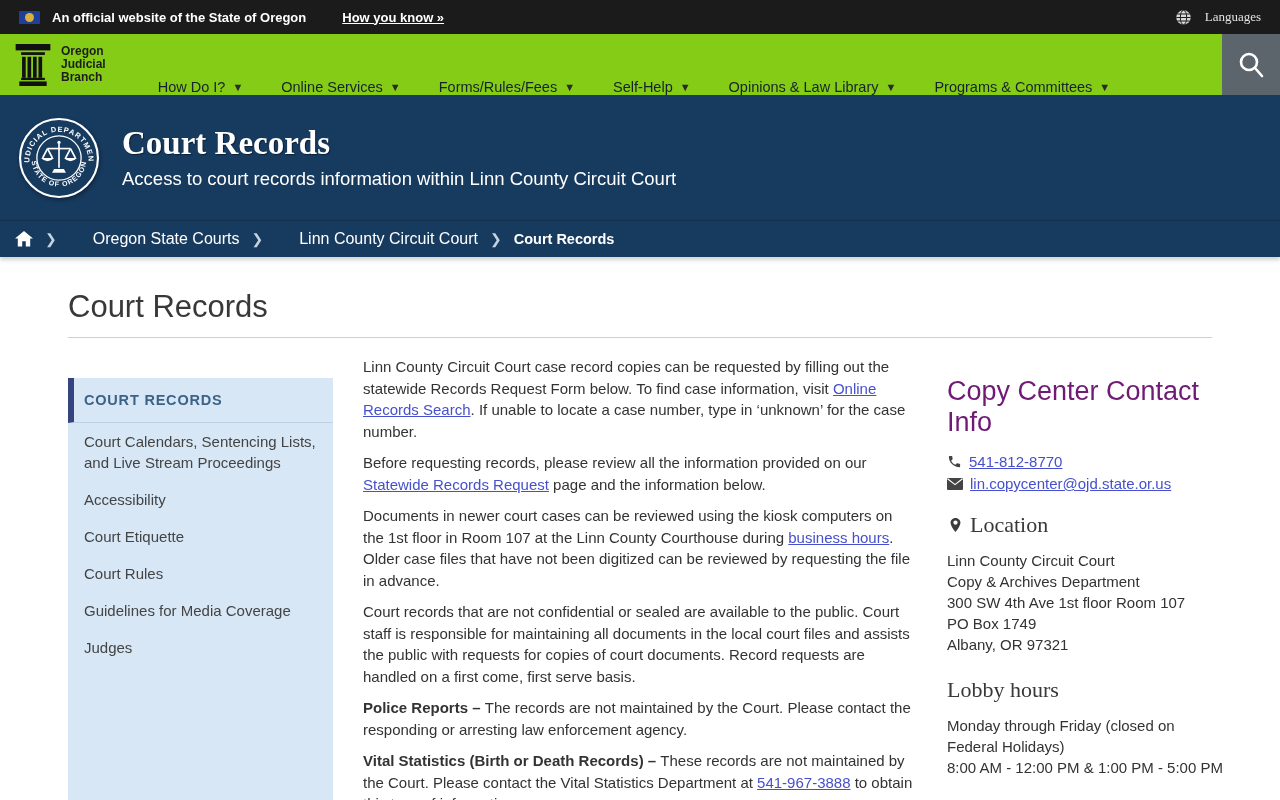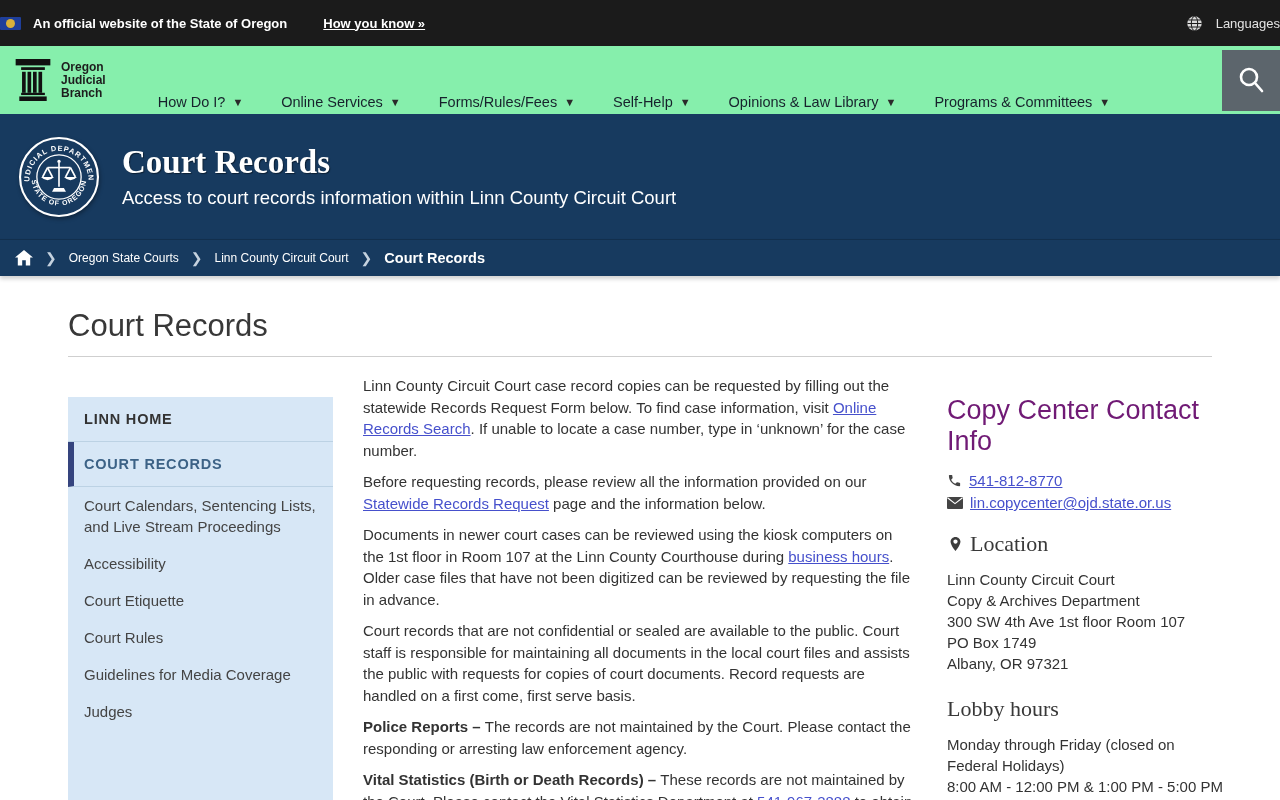--- a/index.html
+++ b/index.html
@@ -7,8 +7,8 @@
               font-family:"Liberation Sans", sans-serif; }
 
   
-  .topbar { height:46px; background:#1b1b1b; display:flex; align-items:center;
-            padding:0 0; color:#fff; }
+  .topbar { height:34px; background:#1b1b1b; display:flex; align-items:center;
+            padding:0 19px; color:#fff; }
   .flag { width:21px; height:13px; background:#1f3f9b; border-radius:1px;
           display:inline-block; position:relative; margin-right:12px; flex:none; }
   .flag::after { content:""; position:absolute; left:6px; top:2px; width:9px; height:9px;

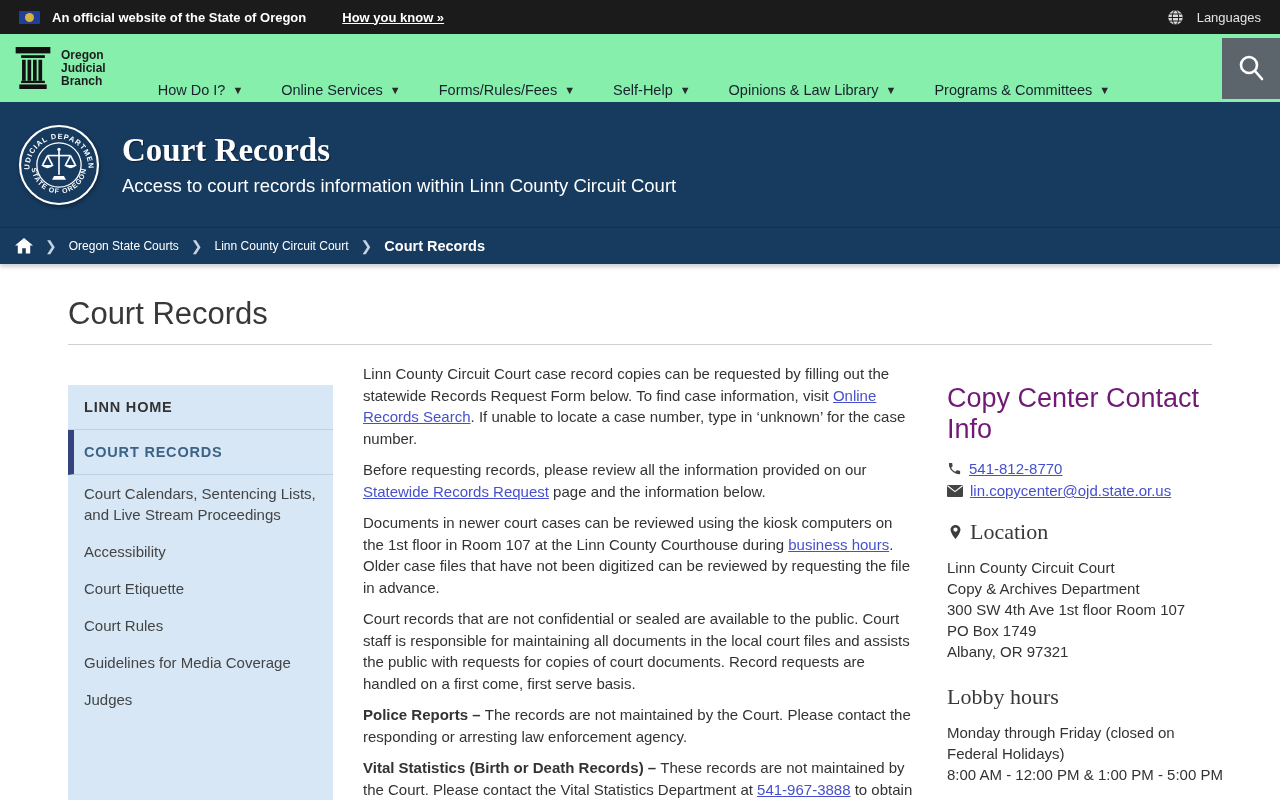--- a/index.html
+++ b/index.html
@@ -16,7 +16,7 @@
   .official-text { font-size:13px; font-weight:600; color:#fff; }
   .how-know { font-size:13px; font-weight:700; color:#fff; text-decoration:underline;
               margin-left:36px; cursor:pointer; }
-  .topbar-right { margin-left:auto; display:flex; align-items:center; gap:13px; cursor:pointer; }
+  .topbar-right { margin-left:auto; display:flex; align-items:center; gap:13px; cursor:pointer;font-family:Liberation Serif, serif; }
   .lang-label { font-size:13px; color:#e3e3e3; }
 
   

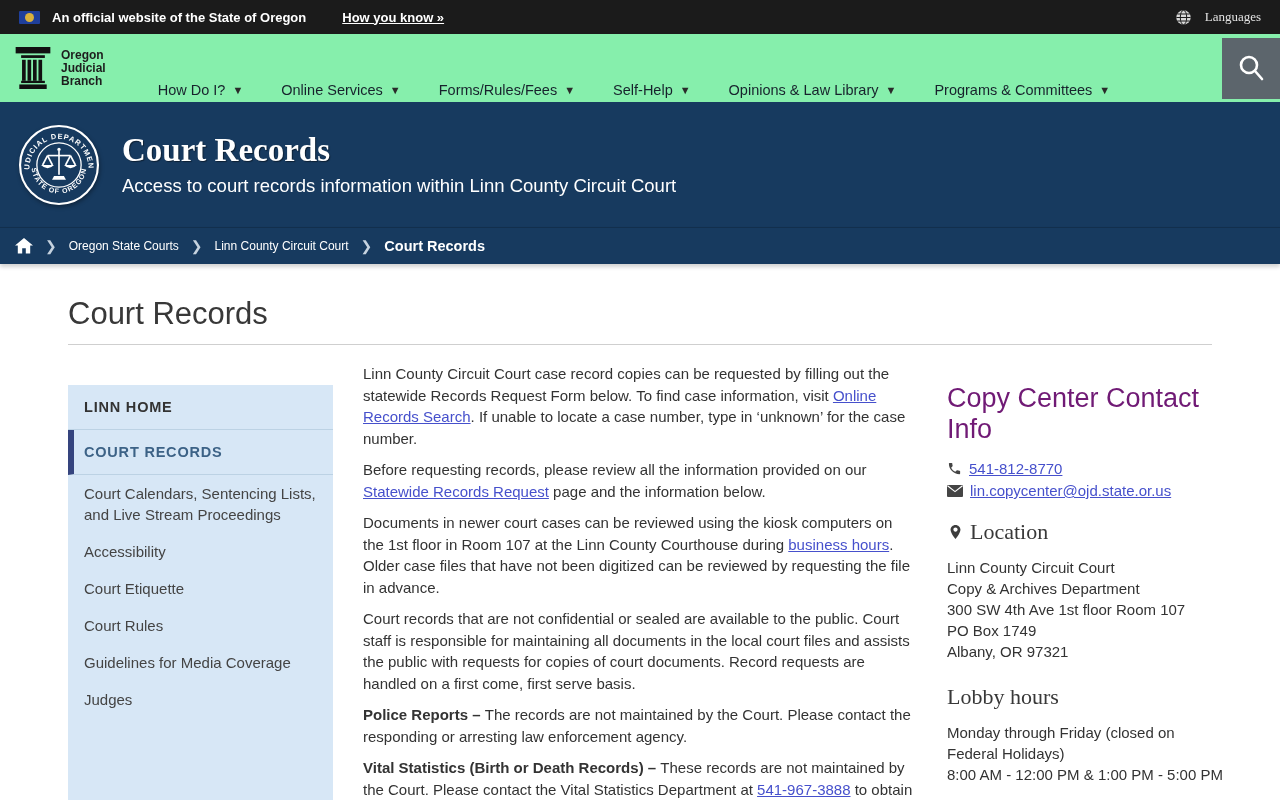--- a/index.html
+++ b/index.html
@@ -20,7 +20,7 @@
   .lang-label { font-size:13px; color:#e3e3e3; }
 
   
-  .navbar { height:68px; background:#86efac; display:flex; align-items:center; }
+  .navbar { height:61px; background:#84cc16; display:flex; align-items:center; }
   .brand { display:flex; align-items:center; gap:9px; padding-left:14px; flex:none; }
   .brand-text { font-size:12px; font-weight:700; color:#1d1d1d; line-height:13px; }
   .menu { display:flex; align-items:center; gap:38px; margin-left:52px;margin-top:44px; }

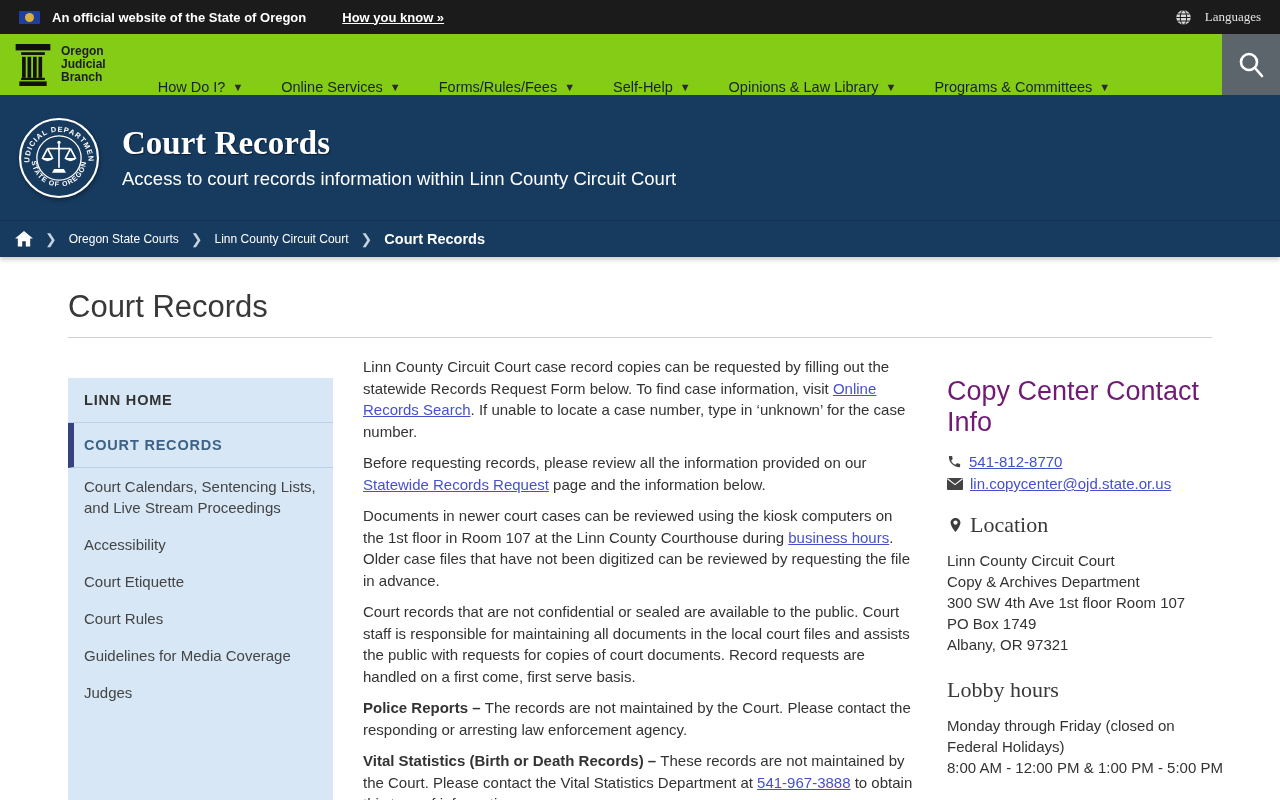--- a/index.html
+++ b/index.html
@@ -43,7 +43,7 @@
               display:flex; align-items:center; padding:0 15px; color:#fff;
               box-shadow:0 3px 4px rgba(0,0,0,0.18); position:relative; z-index:2; }
   .crumb-sep { color:#c5d2df; font-size:14px; margin:0 12px; }
-  .crumb-link { font-size:12px; color:#fff; cursor:pointer; }
+  .crumb-link { font-size:16px; color:#fff; cursor:pointer;margin-left:24px; }
   .crumb-current { font-size:14.5px; color:#fff; font-weight:700; }
 
   

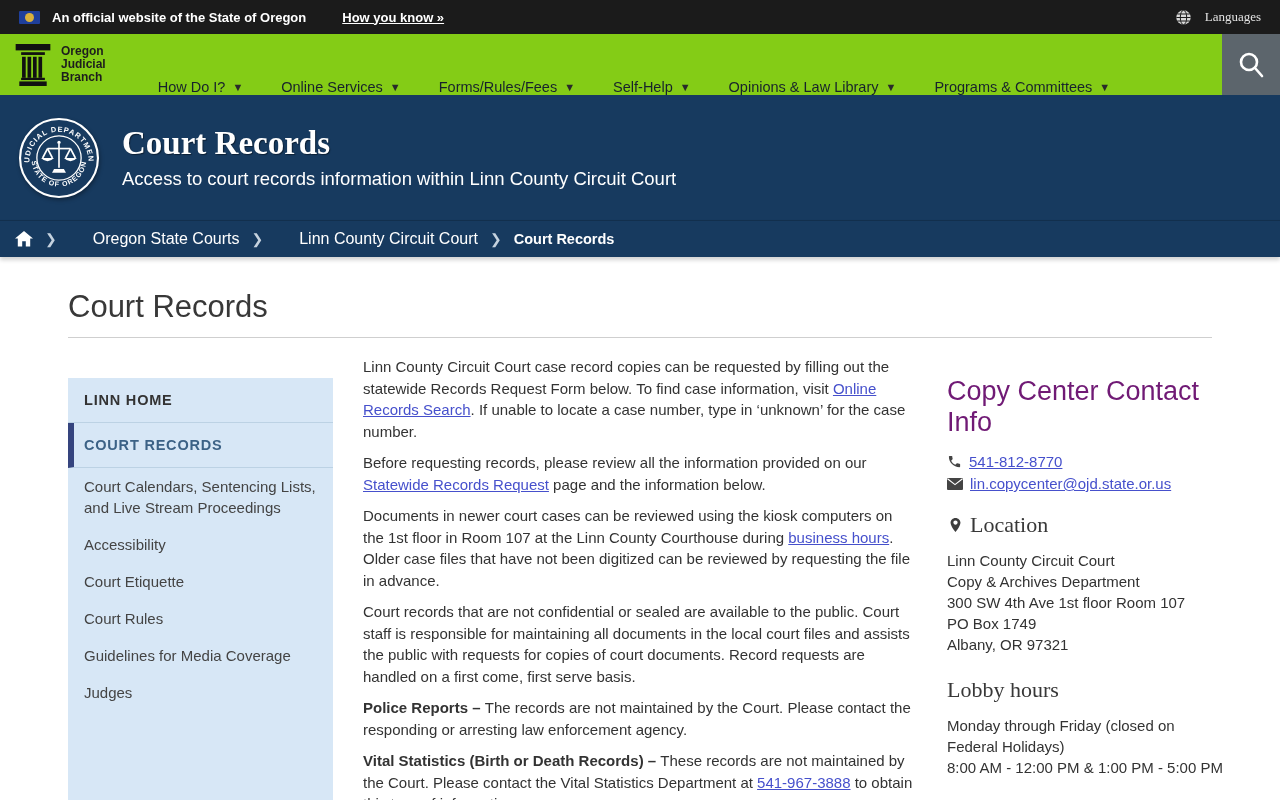--- a/index.html
+++ b/index.html
@@ -204,7 +204,6 @@
   <div class="content-grid">
 
     <div class="sidebar">
-      <div class="side-header">LINN HOME</div>
       <div class="side-active">COURT RECORDS</div>
       <div class="side-link">Court Calendars, Sentencing Lists, and Live Stream Proceedings</div>
       <div class="side-link">Accessibility</div>

